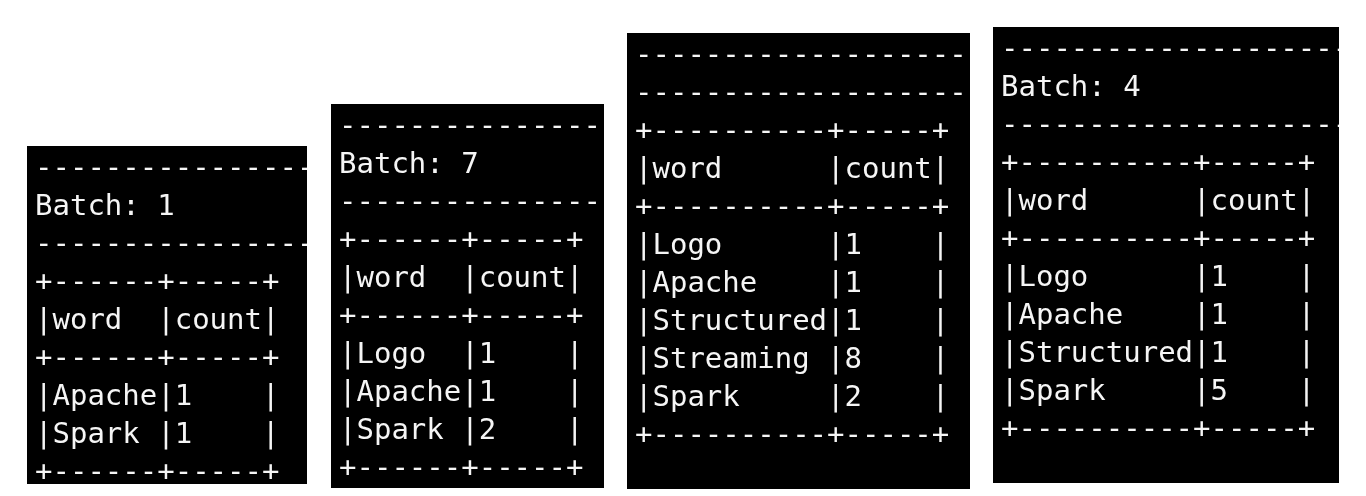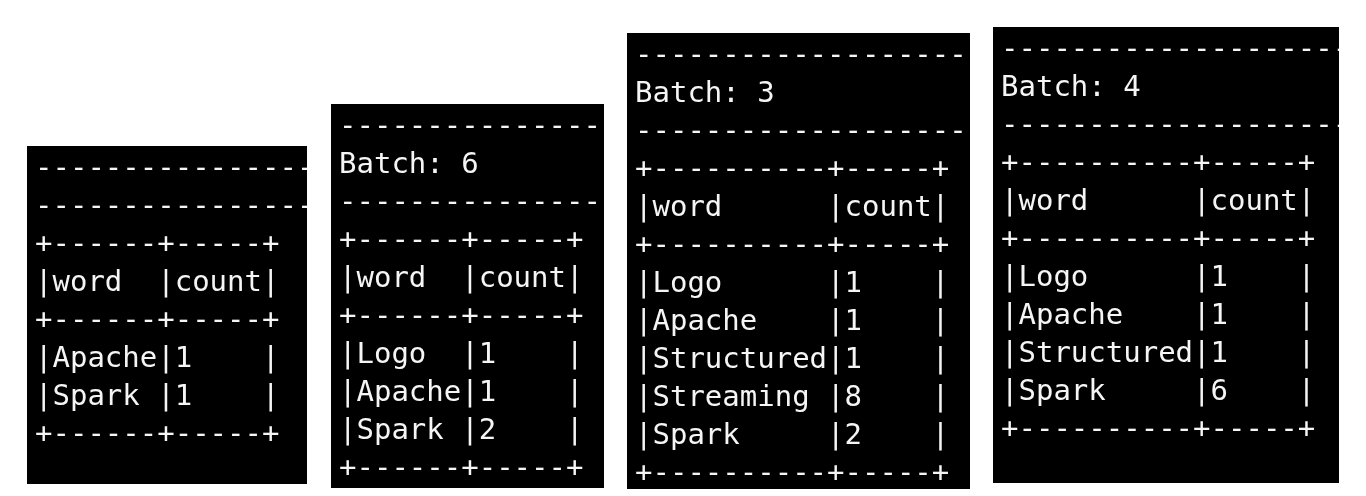--- a/index.html
+++ b/index.html
@@ -65,7 +65,6 @@
 
   <section class="panel" id="panel-3">
     <div class="line">--------------------</div>
-    <div class="line">Batch: 3</div>
     <div class="line">--------------------</div>
     <div class="line">+----------+-----+</div>
     <div class="line">|word      |count|</div>

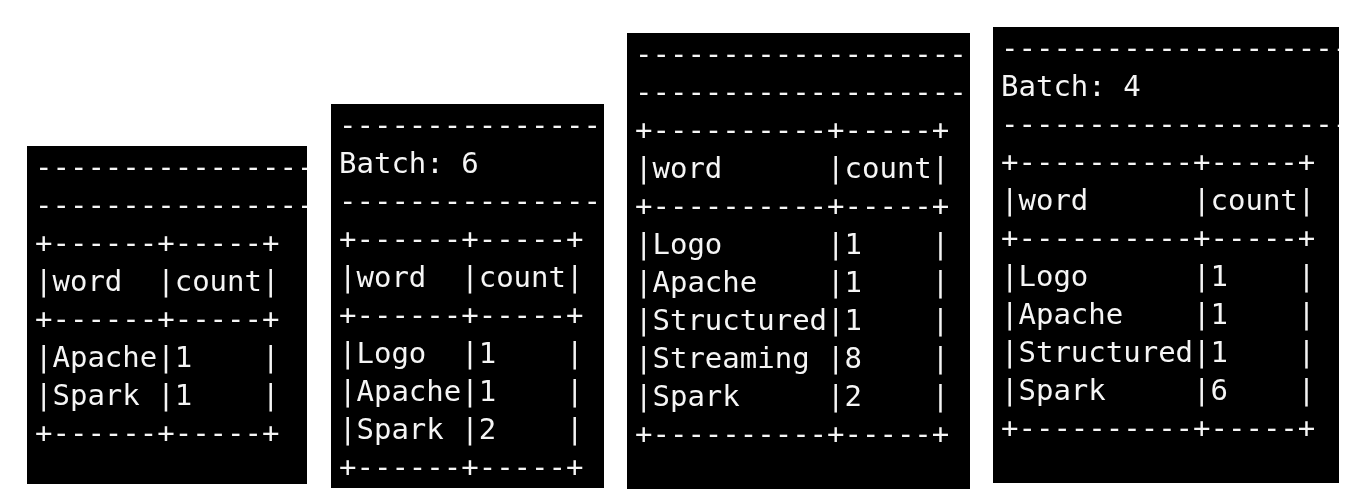--- a/index.html
+++ b/index.html
@@ -52,7 +52,7 @@
 
   <section class="panel" id="panel-2">
     <div class="line">----------------</div>
-    <div class="line">Batch: 6</div>
+    <div class="line">Batch: 7</div>
     <div class="line">----------------</div>
     <div class="line">+------+-----+</div>
     <div class="line">|word  |count|</div>

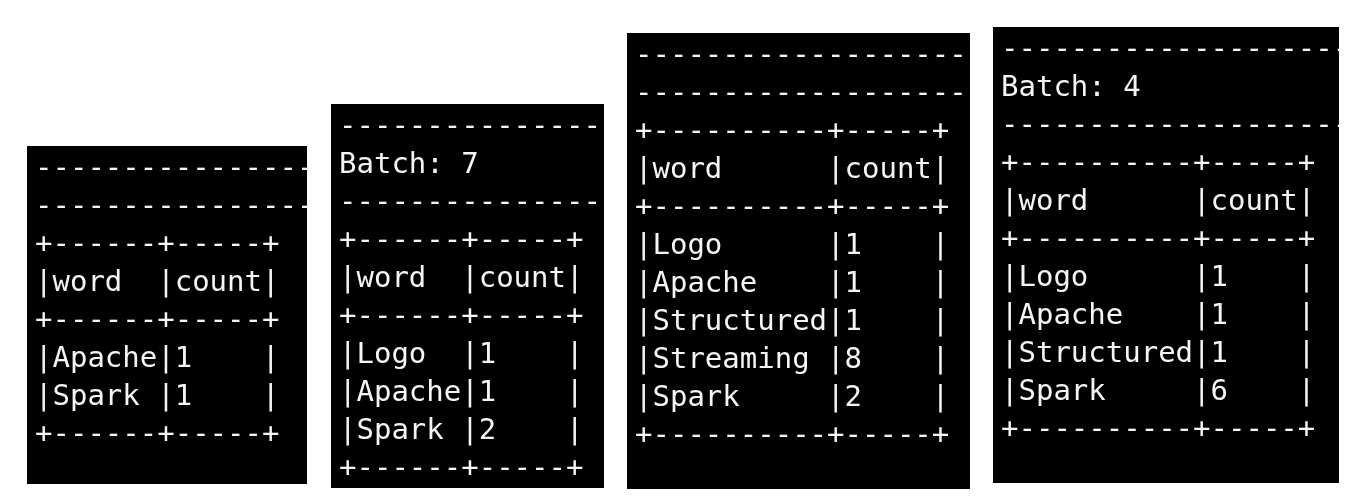--- a/index.html
+++ b/index.html
@@ -41,6 +41,7 @@
 
   <section class="panel" id="panel-1">
     <div class="line">----------------</div>
+    <div class="line">Batch: 1</div>
     <div class="line">----------------</div>
     <div class="line">+------+-----+</div>
     <div class="line">|word  |count|</div>

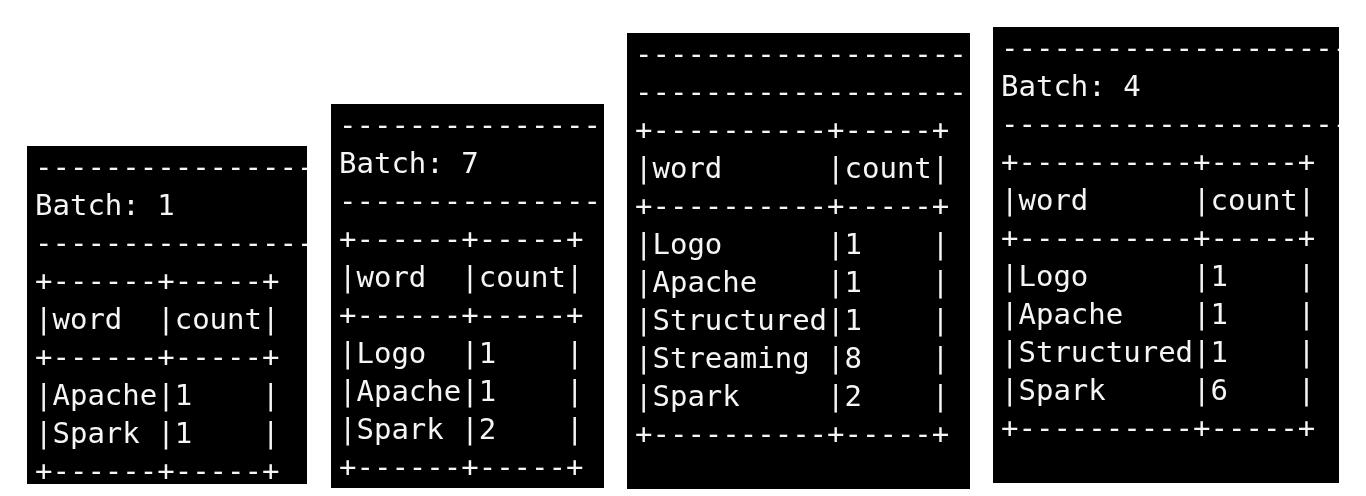--- a/index.html
+++ b/index.html
@@ -88,7 +88,7 @@
     <div class="line">|Logo      |1    |</div>
     <div class="line">|Apache    |1    |</div>
     <div class="line">|Structured|1    |</div>
-    <div class="line">|Spark     |6    |</div>
+    <div class="line">|Spark     |5    |</div>
     <div class="line">+----------+-----+</div>
   </section>
 

